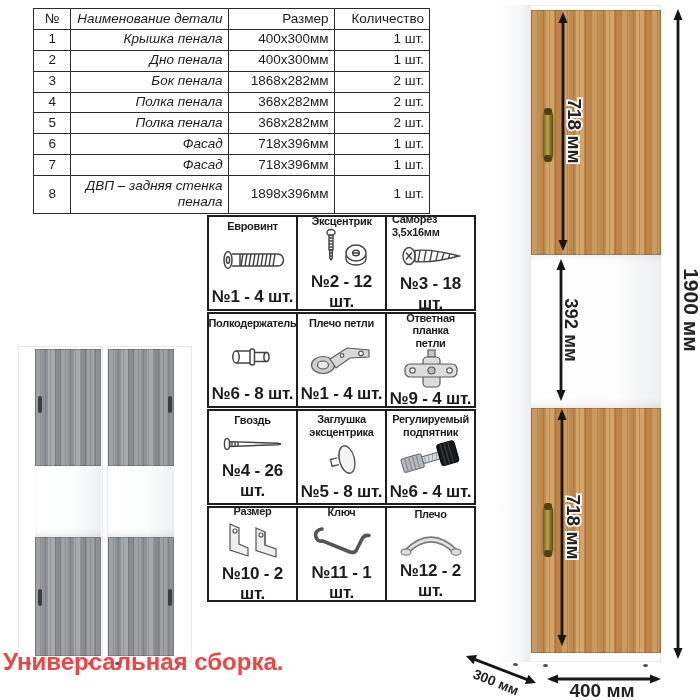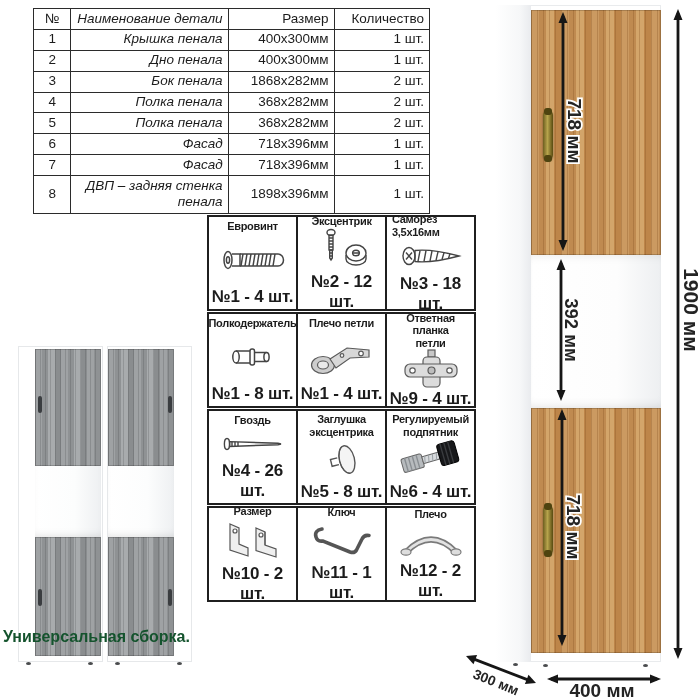--- a/index.html
+++ b/index.html
@@ -215,7 +215,7 @@
             </g>
           </svg>
         </div>
-        <div class="hw-count">№1 - 8 шт.</div>
+        <div class="hw-count">№6 - 8 шт.</div>
       </div>
       <div class="hw-cell">
         <div class="hw-title">Плечо петли</div>

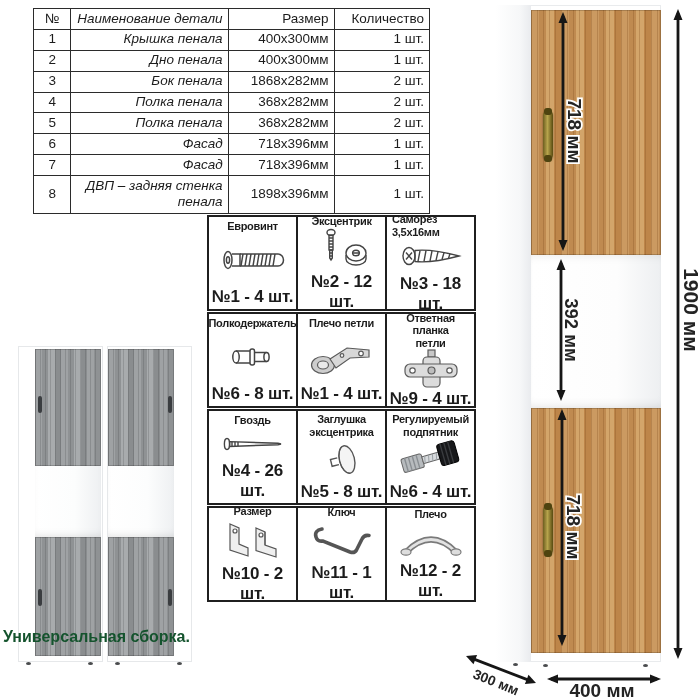--- a/index.html
+++ b/index.html
@@ -79,7 +79,7 @@
   .dims text.halo{stroke:#ffffff;stroke-width:3.5;paint-order:stroke;}
 
   
-  .caption{position:absolute;left:3px;top:628px;font-size:16px;font-weight:bold;color:#14532d;}
+  .caption{position:absolute;left:3px;top:648px;font-size:24px;font-weight:bold;color:#ef4444;}
 
   
   .icn{display:block;}

